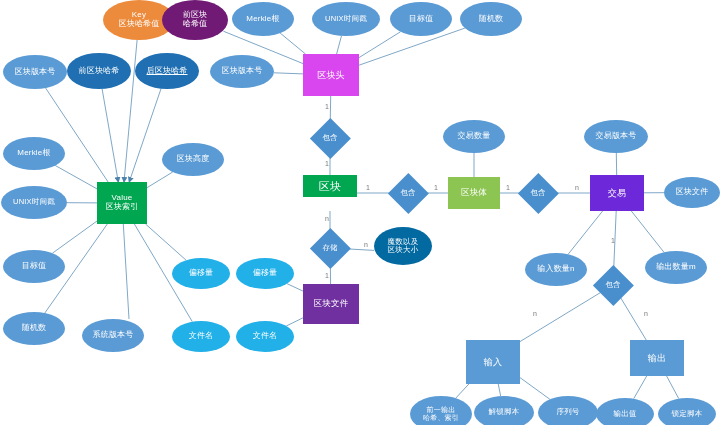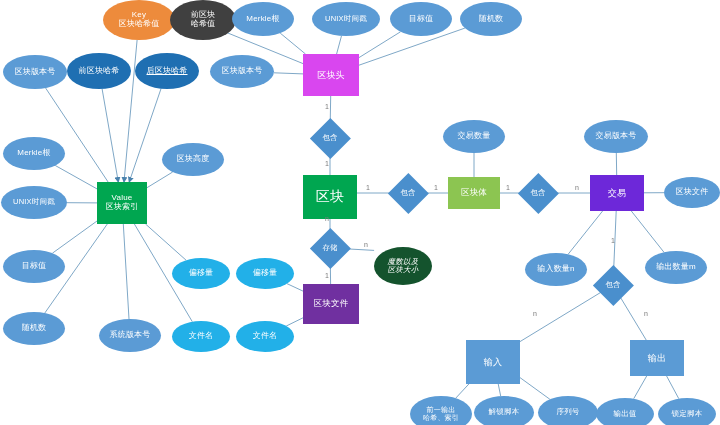--- a/index.html
+++ b/index.html
@@ -145,7 +145,7 @@
   <div id="node-layer">
       <div class="node ellipse" style="left: 103px; top: 0px; width: 72px; height: 40px; background: rgb(237, 139, 60); font-size: 8px;">Key
 区块哈希值</div>
-      <div class="node ellipse" style="left: 170px; top: 0px; width: 66px; height: 40px; background: #404040; font-size: 8px; text-align: right;">前区块
+      <div class="node ellipse" style="left: 162px; top: 0px; width: 66px; height: 40px; background: #701a75; font-size: 8px; text-align: right;">前区块
 哈希值</div>
       <div class="node ellipse" style="left: 232px; top: 2px; width: 62px; height: 34px; background: rgb(91, 155, 213); font-size: 8px;">Merkle根</div>
       <div class="node ellipse" style="left: 312px; top: 2px; width: 68px; height: 34px; background: rgb(91, 155, 213); font-size: 7.5px;">UNIX时间戳</div>

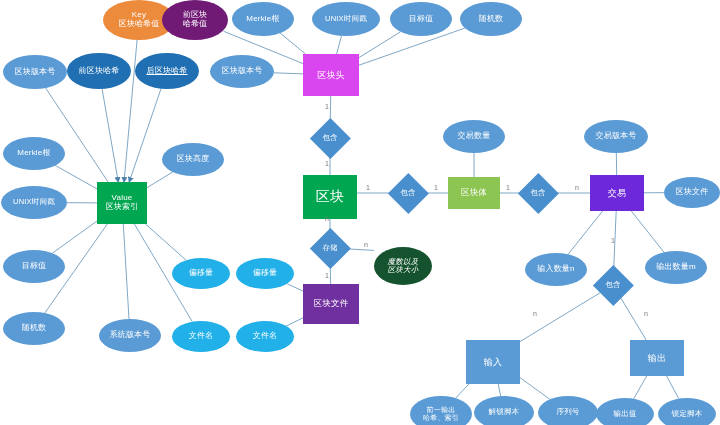--- a/index.html
+++ b/index.html
@@ -168,7 +168,7 @@
       <div class="node ellipse" style="left: 172px; top: 321px; width: 58px; height: 31px; background: rgb(34, 176, 232); font-size: 8px;">文件名</div>
       <div class="node ellipse" style="left: 236px; top: 258px; width: 58px; height: 31px; background: rgb(34, 176, 232); font-size: 8px;">偏移量</div>
       <div class="node ellipse" style="left: 236px; top: 321px; width: 58px; height: 31px; background: rgb(34, 176, 232); font-size: 8px;">文件名</div>
-      <div class="node rect" style="left: 303px; top: 175px; width: 54px; height: 44px; background: rgb(0, 166, 80); font-size: 14px;">区块</div>
+      <div class="node rect" style="left: 303px; top: 175px; width: 54px; height: 22px; background: rgb(0, 166, 80); font-size: 11px;">区块</div>
       <div class="node rect" style="left: 303px; top: 284px; width: 56px; height: 40px; background: rgb(112, 48, 160); font-size: 8.5px;">区块文件</div>
       <div class="node ellipse" style="left: 374px; top: 247px; width: 58px; height: 38px; background: #14532d; font-size: 7.5px; font-style: italic;">魔数以及
 区块大小</div>

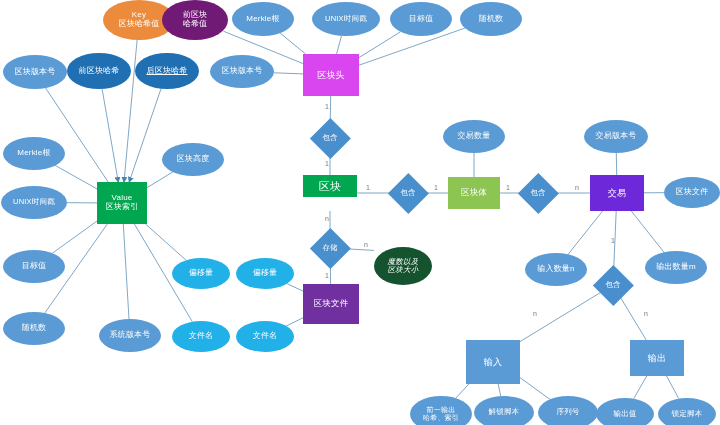--- a/index.html
+++ b/index.html
@@ -170,7 +170,7 @@
       <div class="node ellipse" style="left: 236px; top: 321px; width: 58px; height: 31px; background: rgb(34, 176, 232); font-size: 8px;">文件名</div>
       <div class="node rect" style="left: 303px; top: 175px; width: 54px; height: 22px; background: rgb(0, 166, 80); font-size: 11px;">区块</div>
       <div class="node rect" style="left: 303px; top: 284px; width: 56px; height: 40px; background: rgb(112, 48, 160); font-size: 8.5px;">区块文件</div>
-      <div class="node ellipse" style="left: 374px; top: 247px; width: 58px; height: 38px; background: #14532d; font-size: 7.5px; font-style: italic;">魔数以及
+      <div class="node ellipse" style="left: 374px; top: 227px; width: 58px; height: 38px; background: #0369a1; font-size: 7.5px;">魔数以及
 区块大小</div>
       <div class="node ellipse" style="left: 443px; top: 120px; width: 62px; height: 33px; background: rgb(91, 155, 213); font-size: 8px;">交易数量</div>
       <div class="node rect" style="left: 448px; top: 177px; width: 52px; height: 32px; background: rgb(140, 197, 81); font-size: 8.5px;">区块体</div>

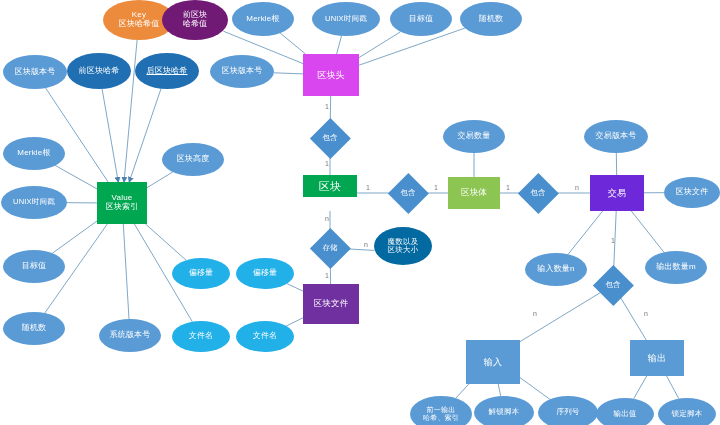--- a/index.html
+++ b/index.html
@@ -163,7 +163,7 @@
       <div class="node ellipse" style="left: 162px; top: 143px; width: 62px; height: 33px; background: rgb(91, 155, 213); font-size: 8px;">区块高度</div>
       <div class="node rect" style="left: 97px; top: 182px; width: 50px; height: 42px; background: rgb(0, 166, 80); font-size: 8px;">Value
 区块索引</div>
-      <div class="node ellipse" style="left: 99px; top: 319px; width: 62px; height: 33px; background: rgb(91, 155, 213); font-size: 8px;">系统版本号</div>
+      <div class="node ellipse" style="left: 82px; top: 319px; width: 62px; height: 33px; background: rgb(91, 155, 213); font-size: 8px;">系统版本号</div>
       <div class="node ellipse" style="left: 172px; top: 258px; width: 58px; height: 31px; background: rgb(34, 176, 232); font-size: 8px;">偏移量</div>
       <div class="node ellipse" style="left: 172px; top: 321px; width: 58px; height: 31px; background: rgb(34, 176, 232); font-size: 8px;">文件名</div>
       <div class="node ellipse" style="left: 236px; top: 258px; width: 58px; height: 31px; background: rgb(34, 176, 232); font-size: 8px;">偏移量</div>

